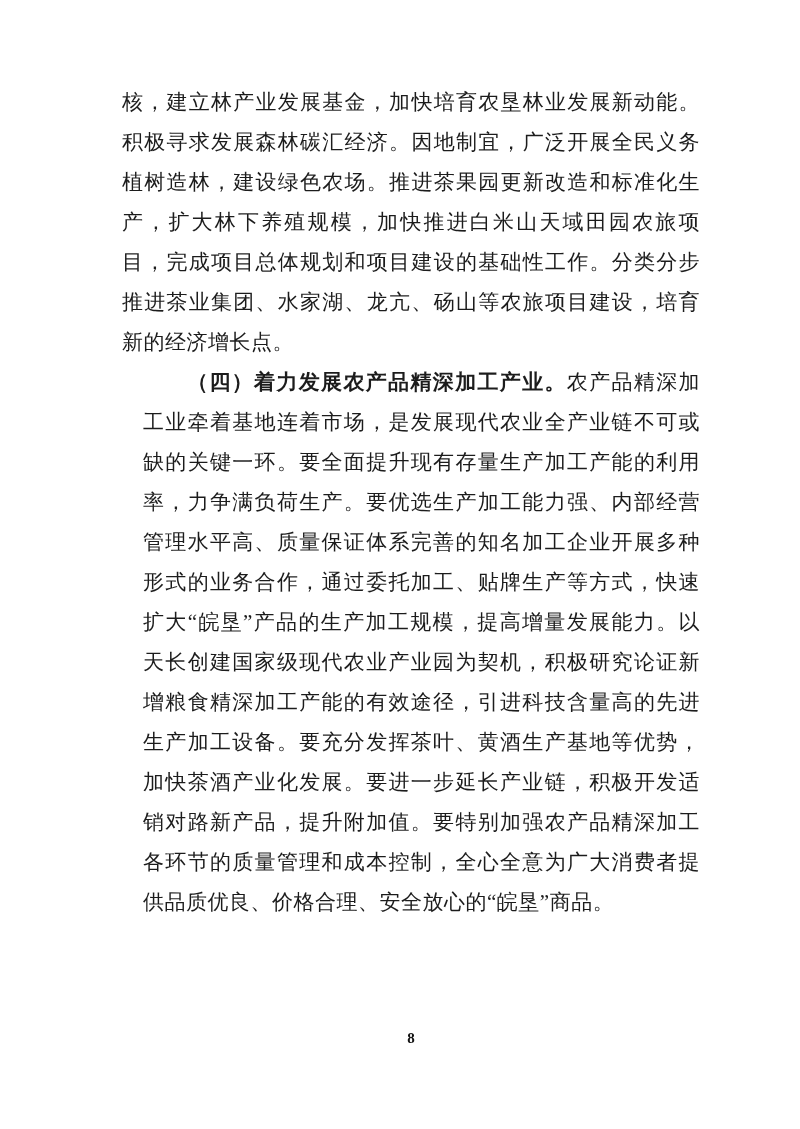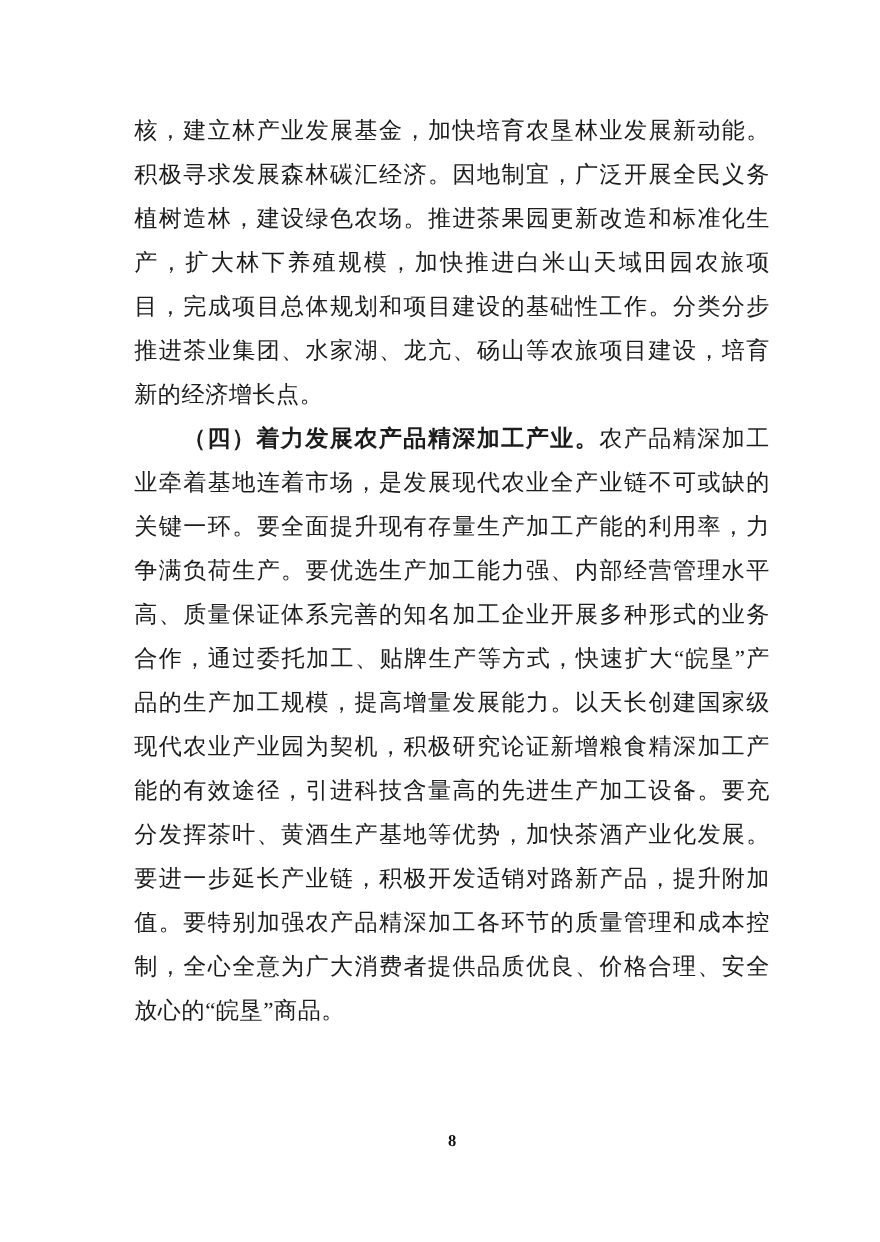--- a/index.html
+++ b/index.html
@@ -19,7 +19,7 @@
   .content {
     position: absolute;
     left: 122px;
-    top: 98px;
+    top: 82px;
     width: 578px;
   }
   p.para {

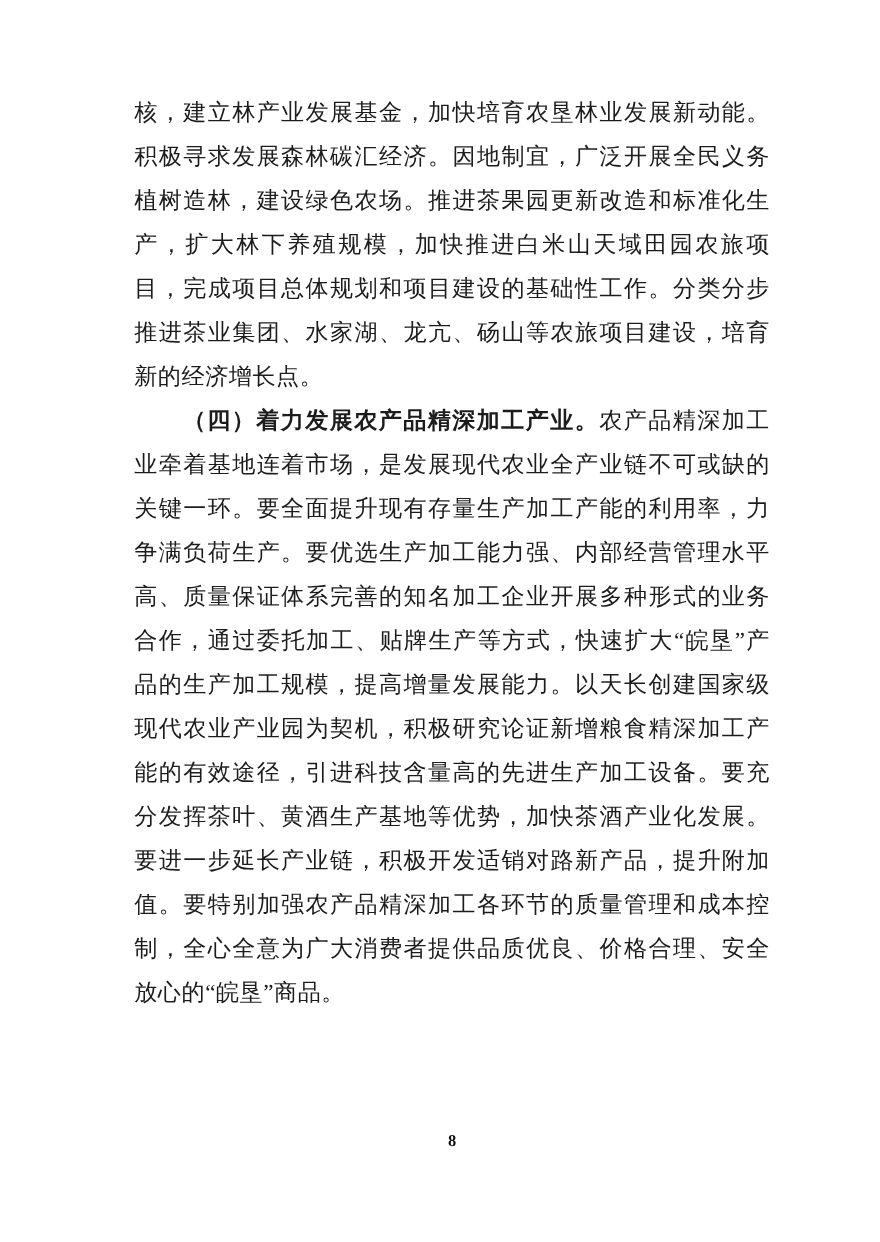--- a/index.html
+++ b/index.html
@@ -32,6 +32,7 @@
   }
   p.para.indent {
     text-indent: 2.1em;
+    margin-left: 21px;
   }
   .para-heading {
     font-weight: bold;

